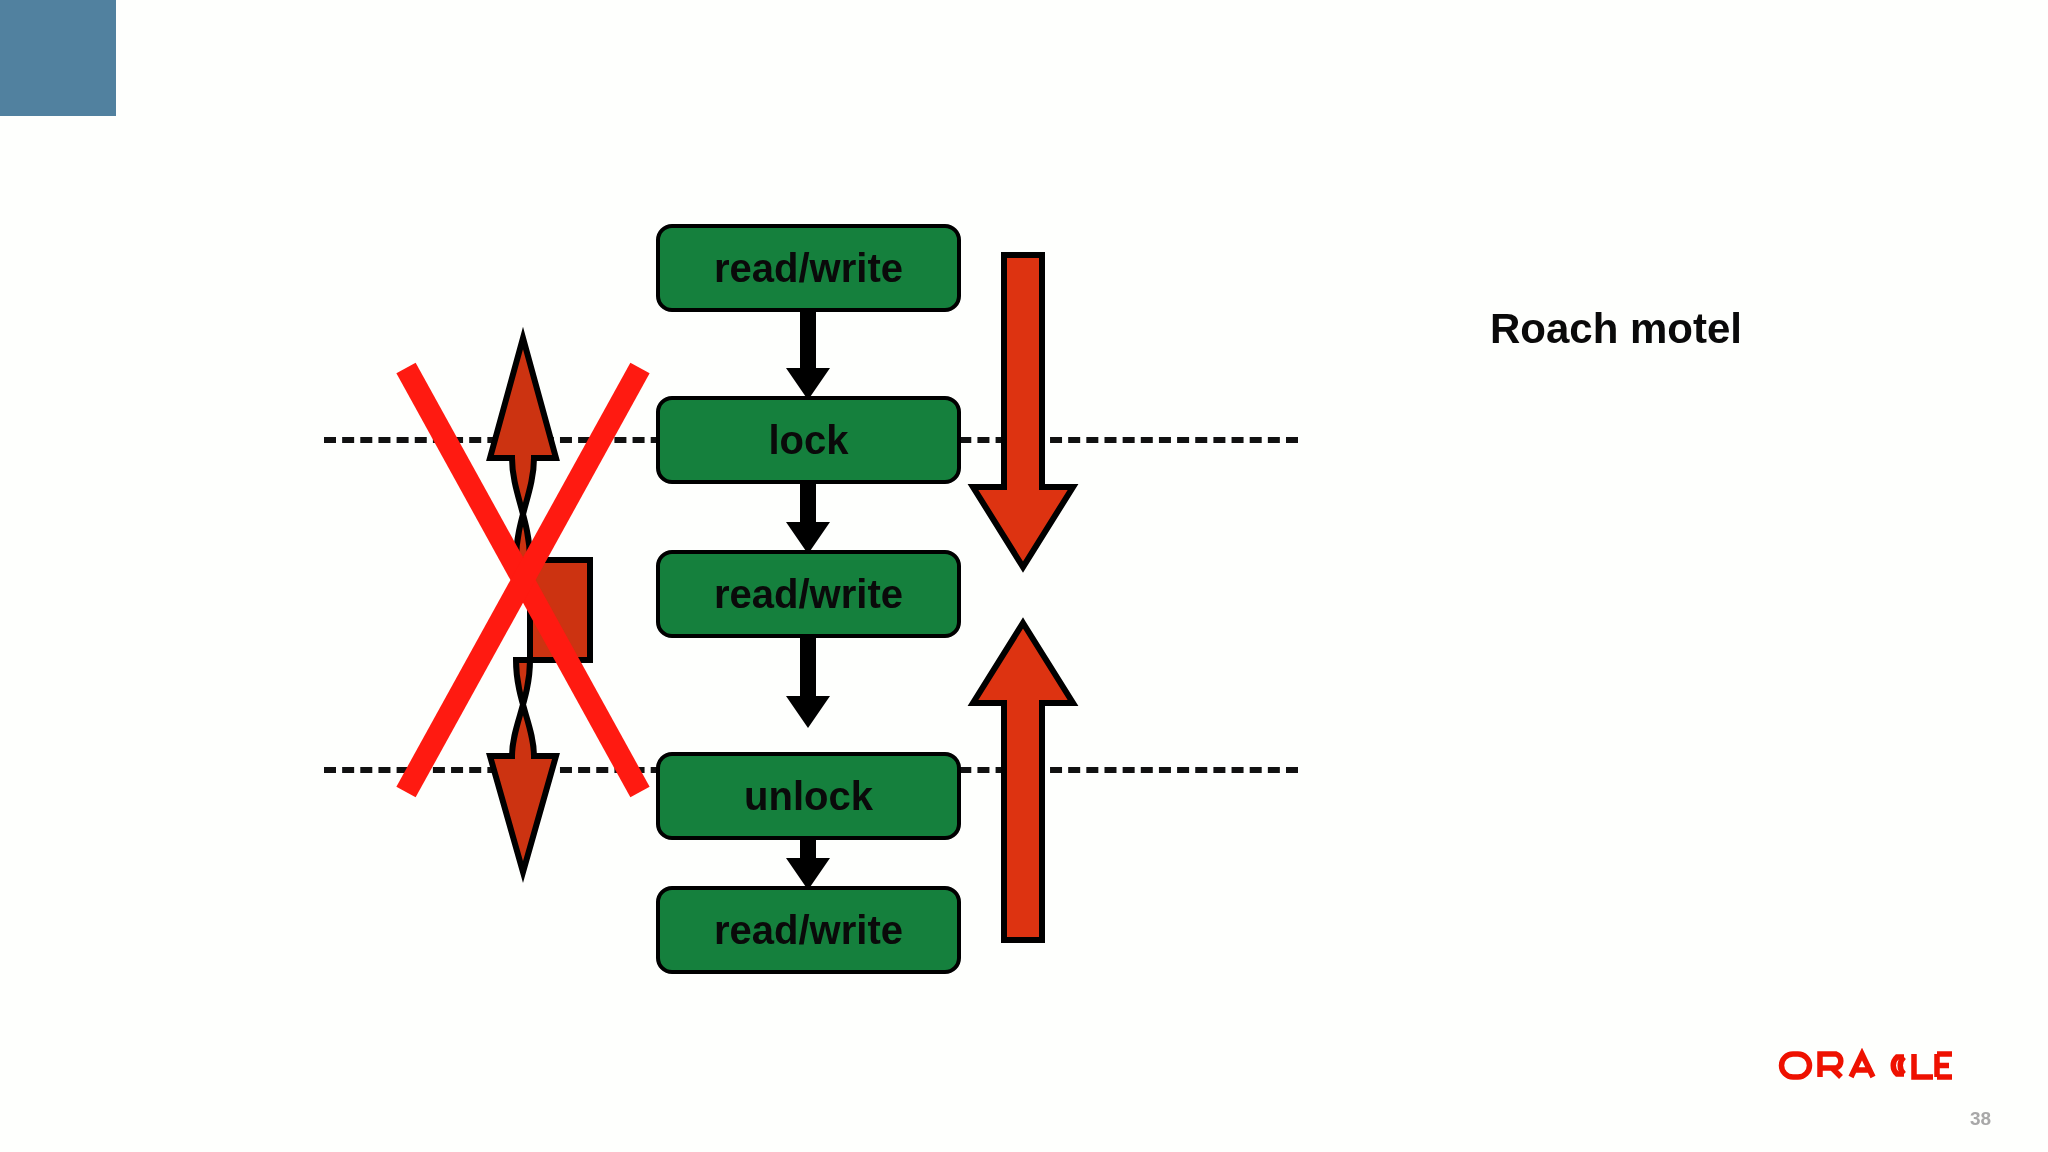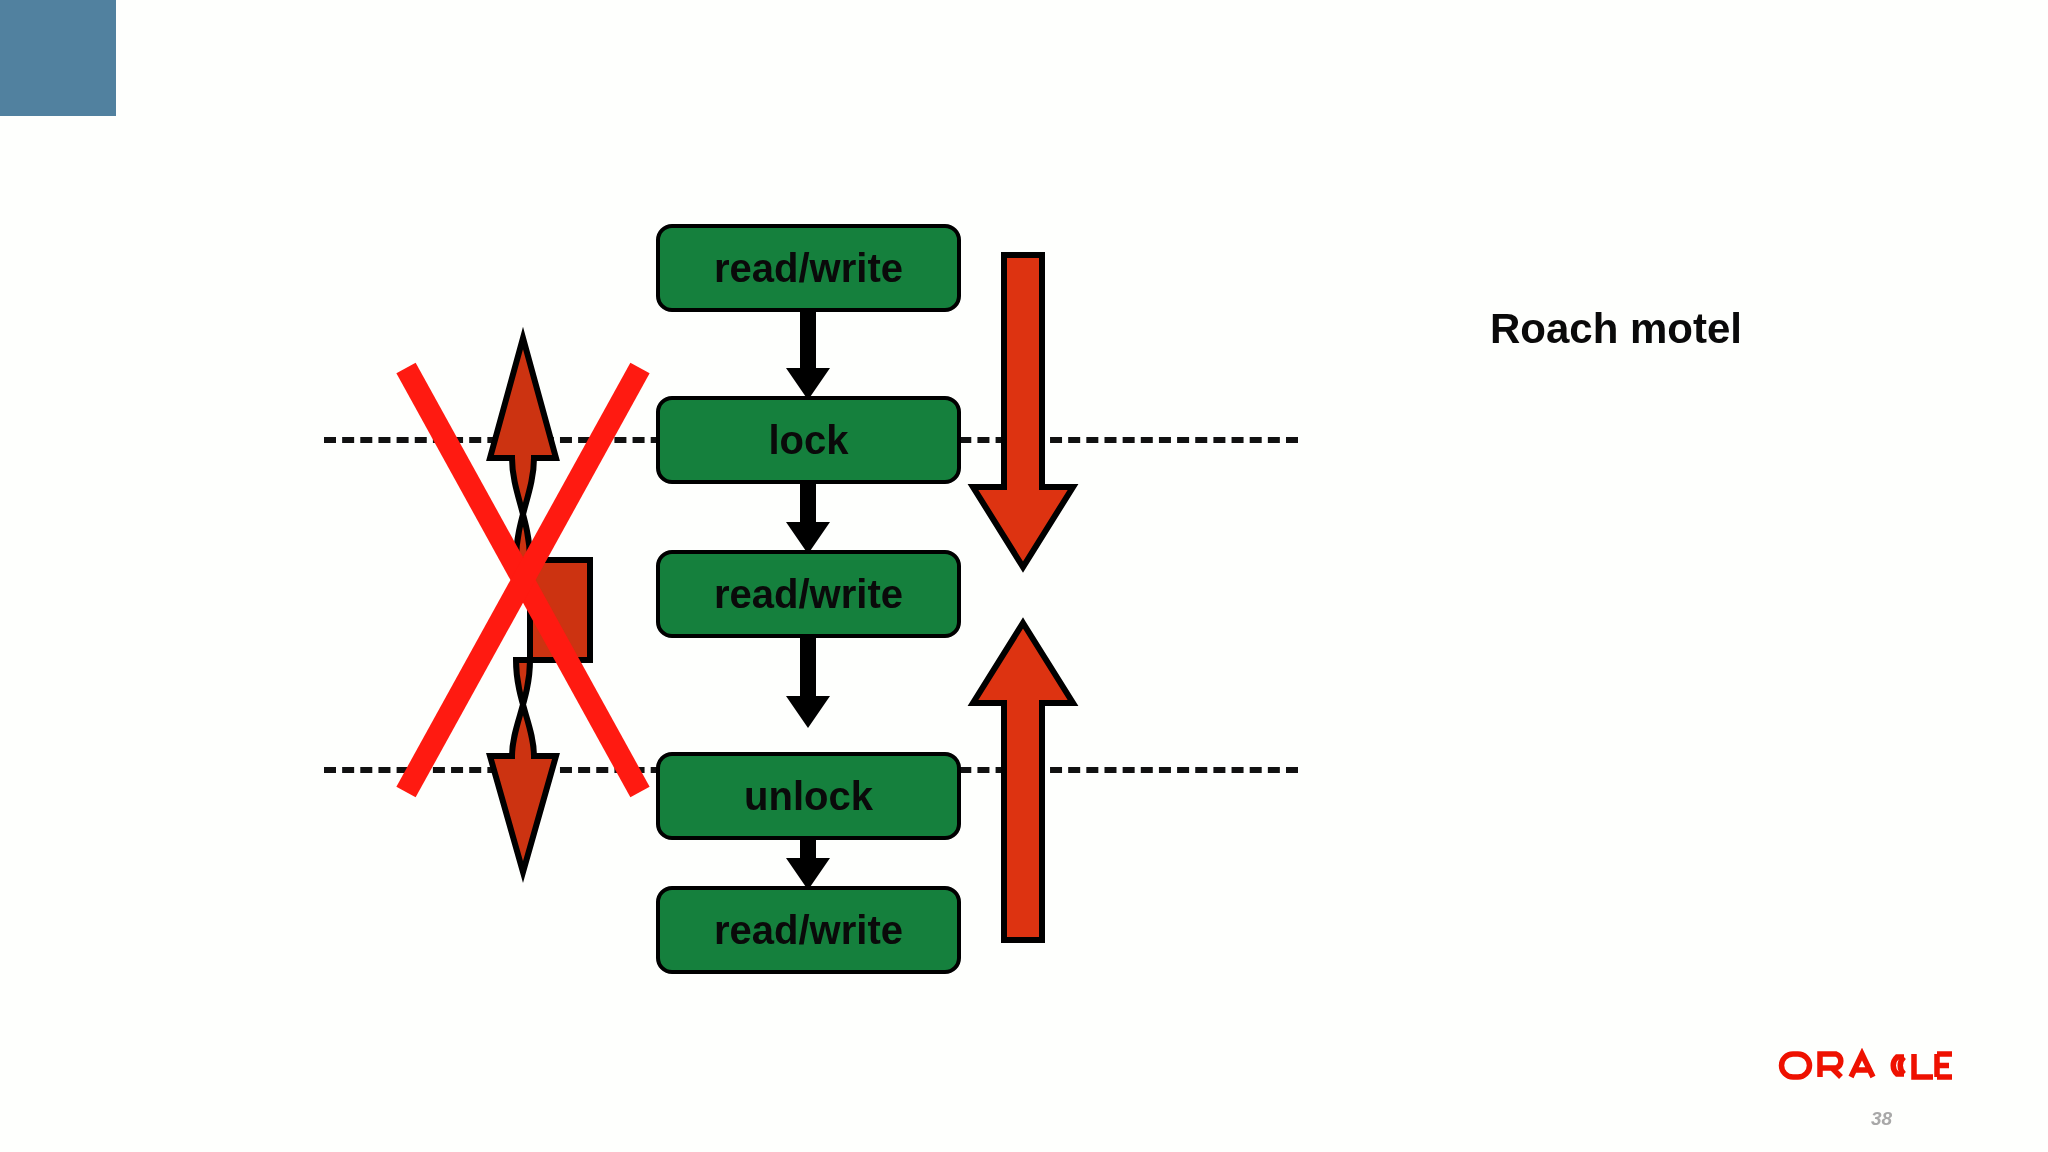--- a/index.html
+++ b/index.html
@@ -93,12 +93,11 @@
   }
   #page-number {
     position: absolute;
-    left: 1871px;
+    left: 1970px;
     top: 1108px;
     font-size: 19px;
     font-weight: bold;
     color: #a8a8a8;
-    font-style: italic;
   }
 </style>
 </head>

